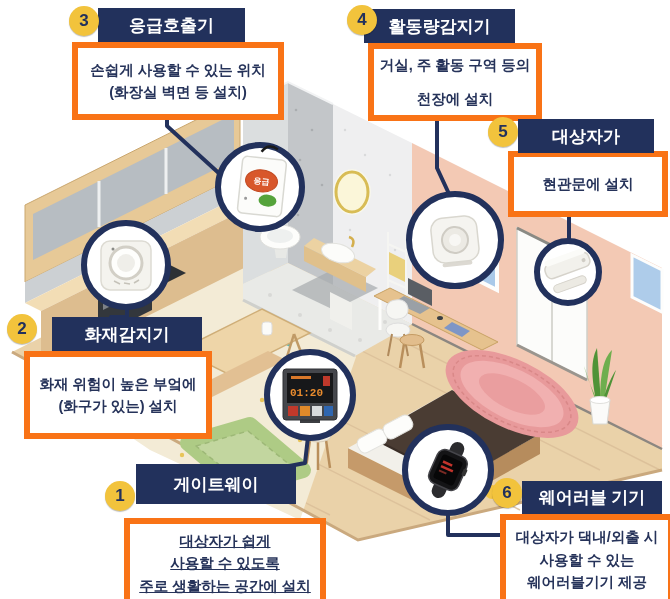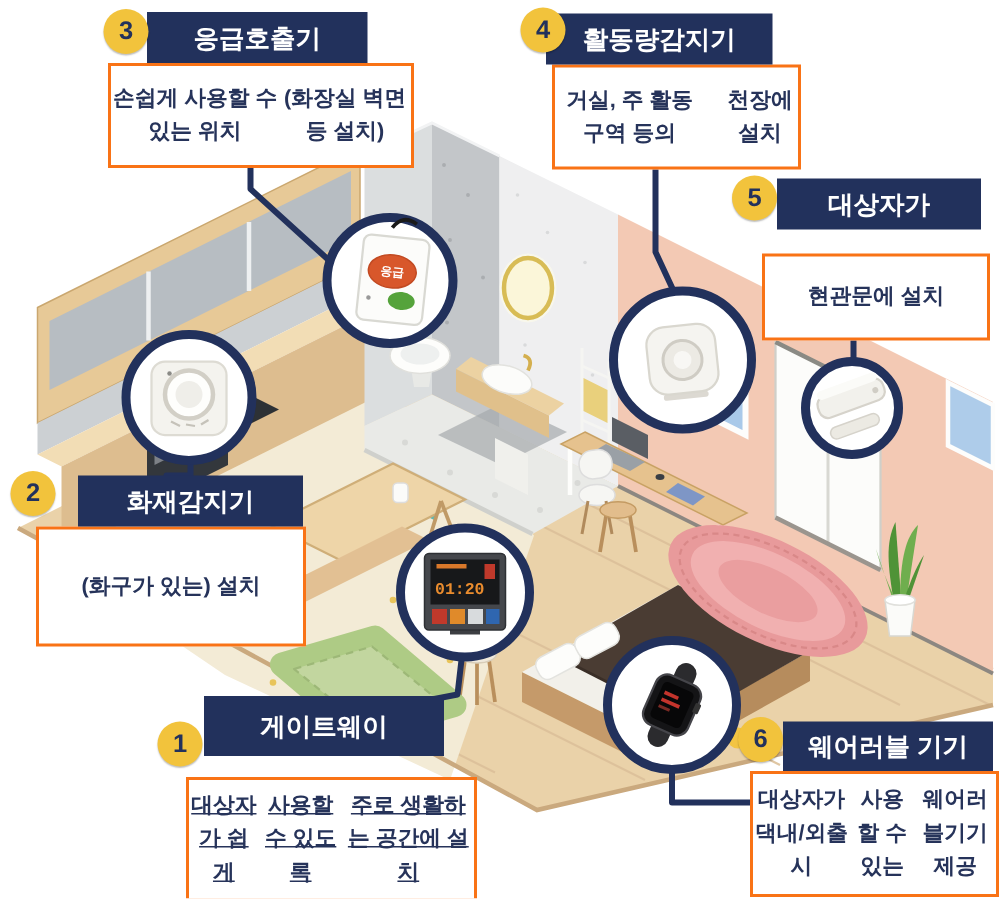--- a/index.html
+++ b/index.html
@@ -12,8 +12,8 @@
          justify-content:center;z-index:13;box-shadow:0 1px 1px rgba(0,0,0,.25);}
   .titlebar{position:absolute;background:#22315c;color:#ffffff;font-weight:bold;font-size:17px;
          display:flex;align-items:center;justify-content:center;z-index:12;padding-left:0;}
-  .bodybox{position:absolute;background:#ffffff;border:2px solid #f97316;color:#26335a;
-         font-weight:600;font-size:14.5px;line-height:1.55;display:flex;flex-direction:row;
+  .bodybox{position:absolute;background:#ffffff;border:6px solid #f97316;color:#26335a;
+         font-weight:600;font-size:14.5px;line-height:1.55;display:flex;flex-direction:column;
          align-items:center;justify-content:center;text-align:center;z-index:11;}
 </style>
 </head>

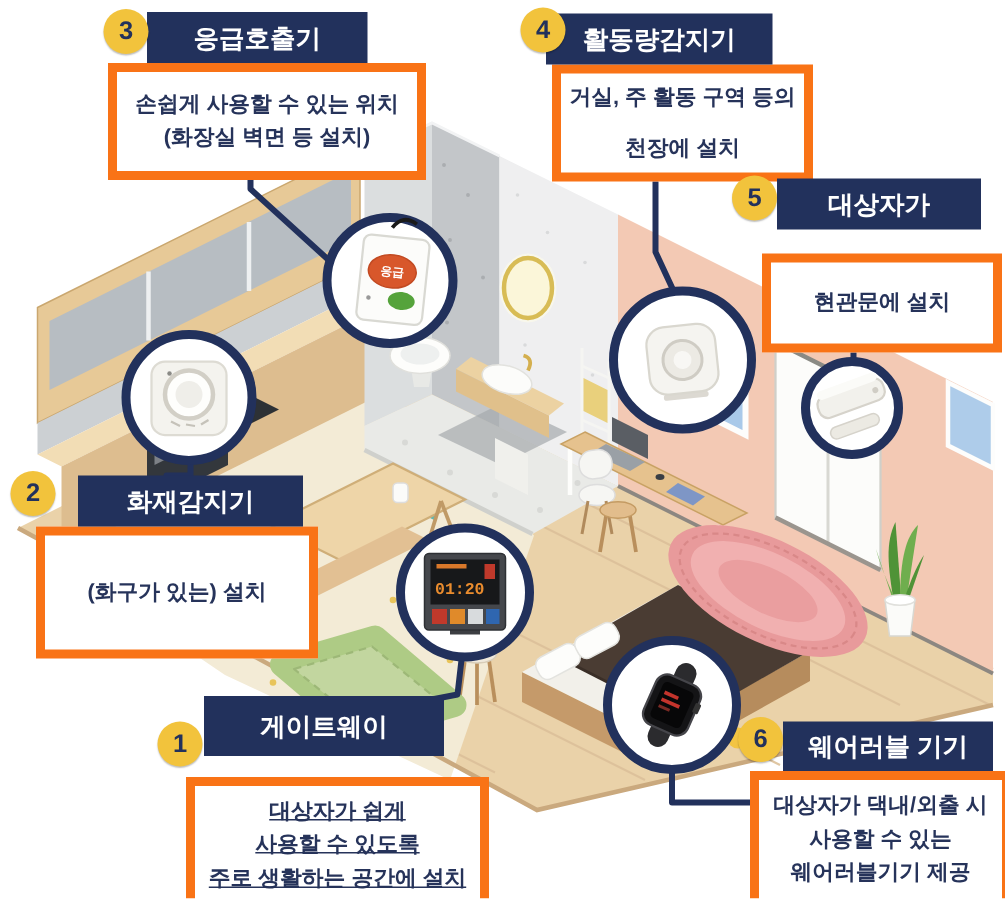--- a/index.html
+++ b/index.html
@@ -322,7 +322,7 @@
 <div class="callout">
   <div class="badge" style="left:488px;top:117px;">5</div>
   <div class="titlebar" style="left:518px;top:119px;width:136px;height:34px;">대상자가</div>
-  <div class="bodybox" style="left:508px;top:169px;width:148px;height:54px;">
+  <div class="bodybox" style="left:508px;top:151px;width:148px;height:54px;">
     <div>현관문에 설치</div>
   </div>
 </div>

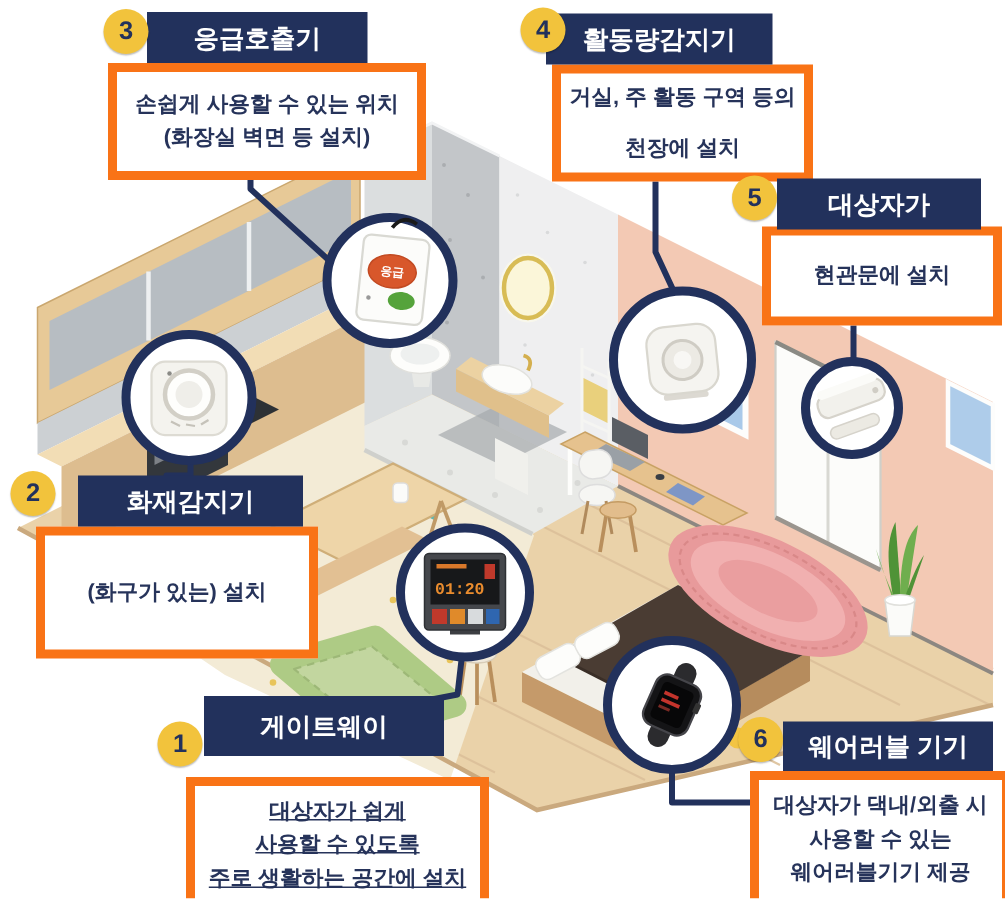--- a/index.html
+++ b/index.html
@@ -331,6 +331,7 @@
   <div class="badge" style="left:7px;top:314px;">2</div>
   <div class="titlebar" style="left:52px;top:317px;width:150px;height:34px;">화재감지기</div>
   <div class="bodybox" style="left:24px;top:351px;width:176px;height:76px;">
+    <div>화재 위험이 높은 부엌에</div>
     <div>(화구가 있는) 설치</div>
   </div>
 </div>

